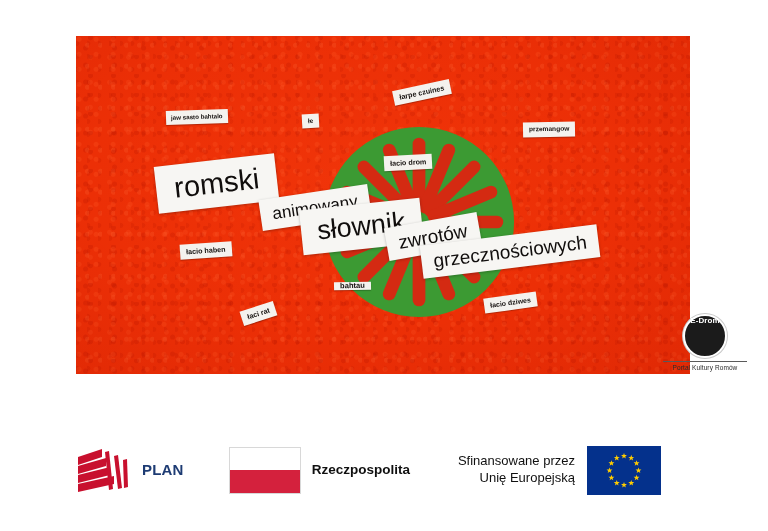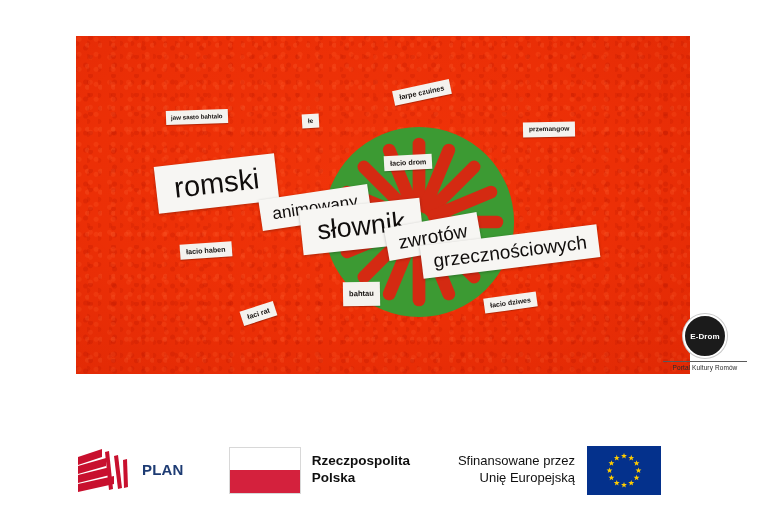--- a/index.html
+++ b/index.html
@@ -206,7 +206,7 @@
       <div class="word-chip" style="left: 308px; top: 119px; font-size: 7.2px; padding: 4px 6px; transform: rotate(-3deg);">łacio drom</div>
       <div class="word-chip" style="left: 104px; top: 207px; font-size: 7.2px; padding: 4px 6px; transform: rotate(-4deg);">łacio haben</div>
       <div class="word-chip" style="left: 165px; top: 270px; font-size: 7.2px; padding: 4px 6px; transform: rotate(-18deg);">łaci rat</div>
-      <div class="word-chip" style="left: 267px; top: 246px; font-size: 7.6px; padding: 8px 6px; transform: rotate(-1deg);">bahtau</div>
+      <div class="word-chip" style="left: 258px; top: 246px; font-size: 7.6px; padding: 0 6px; transform: rotate(-1deg);">bahtau</div>
       <div class="word-chip" style="left: 408px; top: 259px; font-size: 7px; padding: 4px 6px; transform: rotate(-8deg);">łacio dziwes</div>
     </div>
 

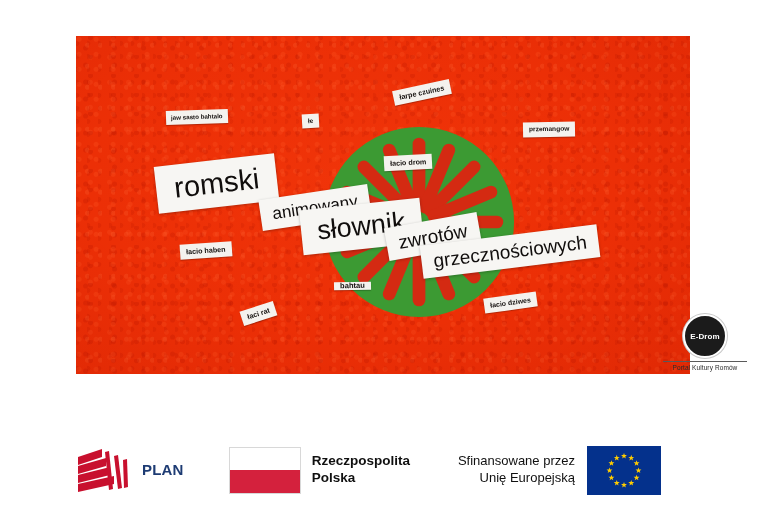--- a/index.html
+++ b/index.html
@@ -96,7 +96,7 @@
     background: #1b1b1b;
     border: 2px solid #ffffff;
     box-shadow: 0 0 0 1px #c9c9c9;
-    display: flex; align-items: center; justify-content: center;
+    display: flex; align-items: flex-start; justify-content: center;
   }
   #edrom-ring span {
     color: #ffffff;

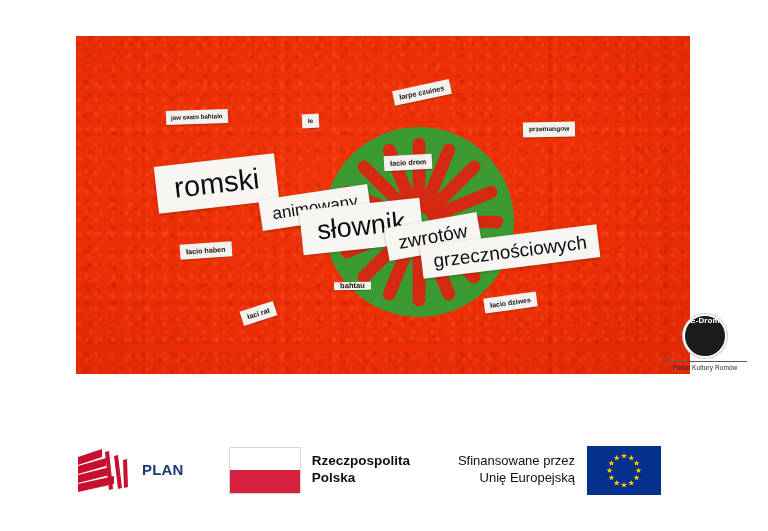--- a/index.html
+++ b/index.html
@@ -251,7 +251,6 @@
     </div>
     <div id="rp-text">
       <div>Rzeczpospolita</div>
-      <div>Polska</div>
     </div>
   </div>
 

